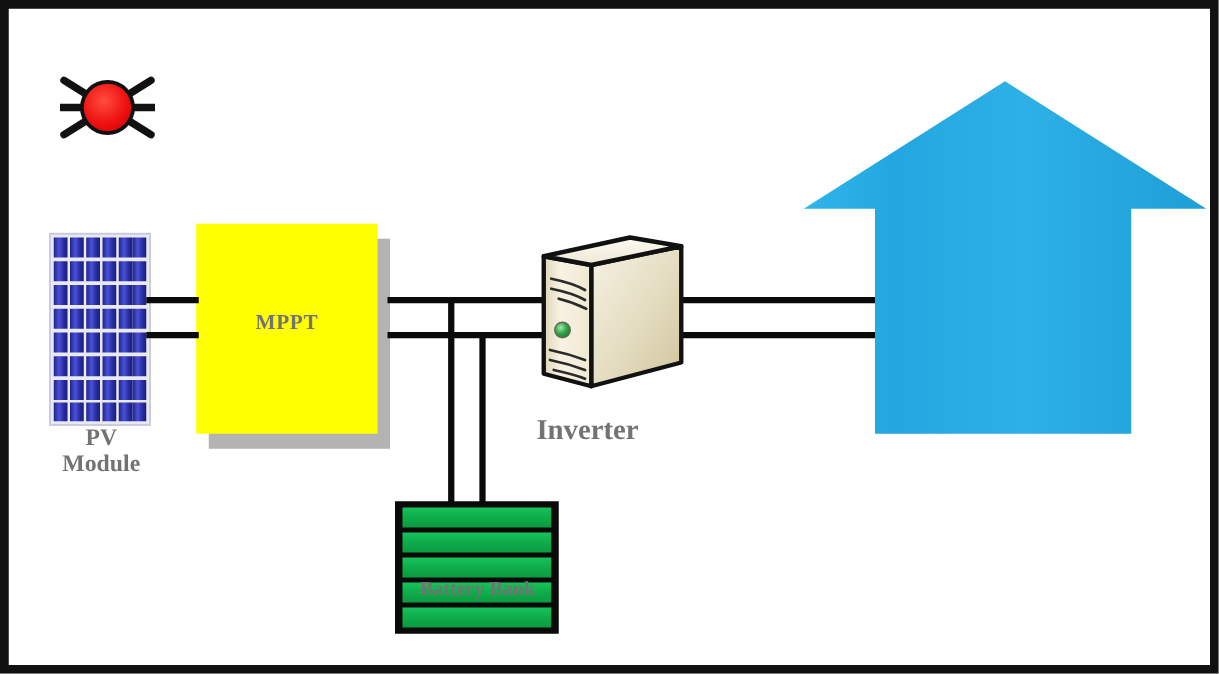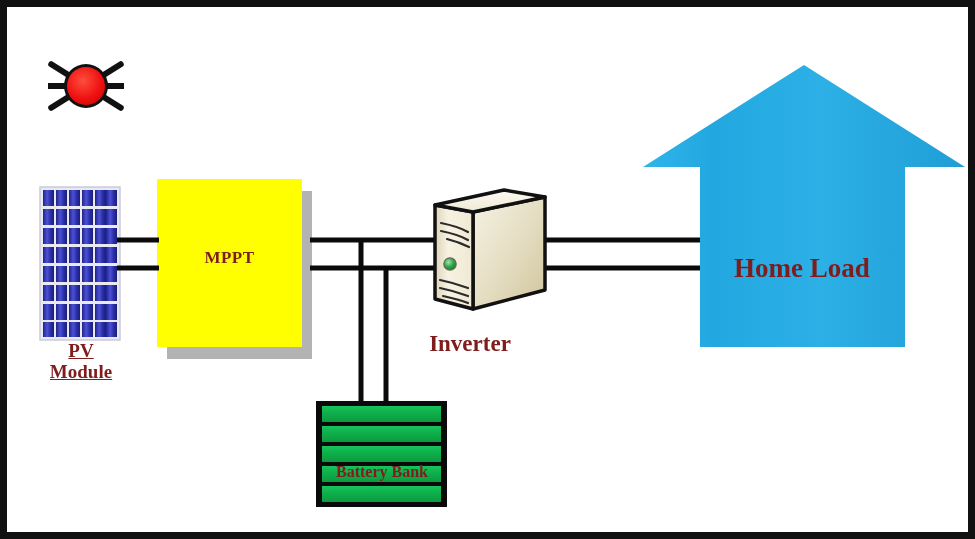--- a/index.html
+++ b/index.html
@@ -39,7 +39,7 @@
     position: absolute;
     font-family: "Liberation Serif", serif;
     font-weight: bold;
-    color: #7f1d1d;
+    color: #737373;
     white-space: pre;
     text-align: center;
     line-height: 1.12;

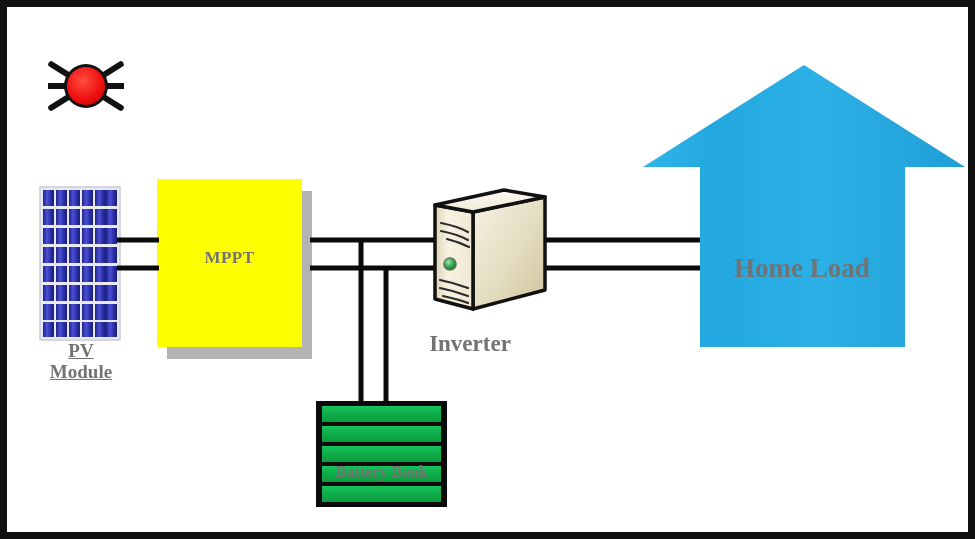--- a/index.html
+++ b/index.html
@@ -260,7 +260,6 @@
 
   <div class="lbl" id="battery-label">Battery Bank</div>
 
-  <div class="lbl" id="home-label">Home Load</div>
 </div>
 
 </body></html>

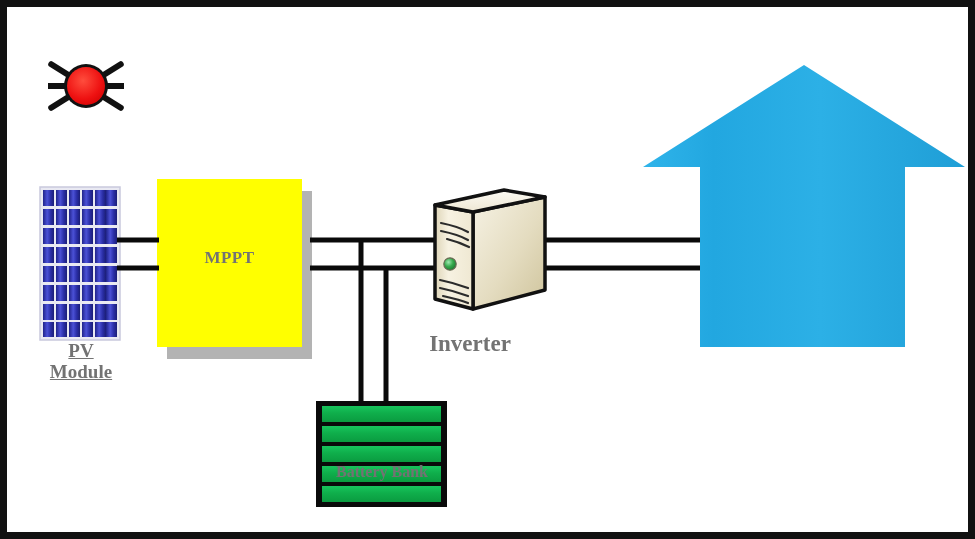--- a/index.html
+++ b/index.html
@@ -49,7 +49,6 @@
     top: 333px;
     width: 112px;
     font-size: 19px;
-    text-decoration: underline;
   }
   #mppt-label {
     left: 150px;

